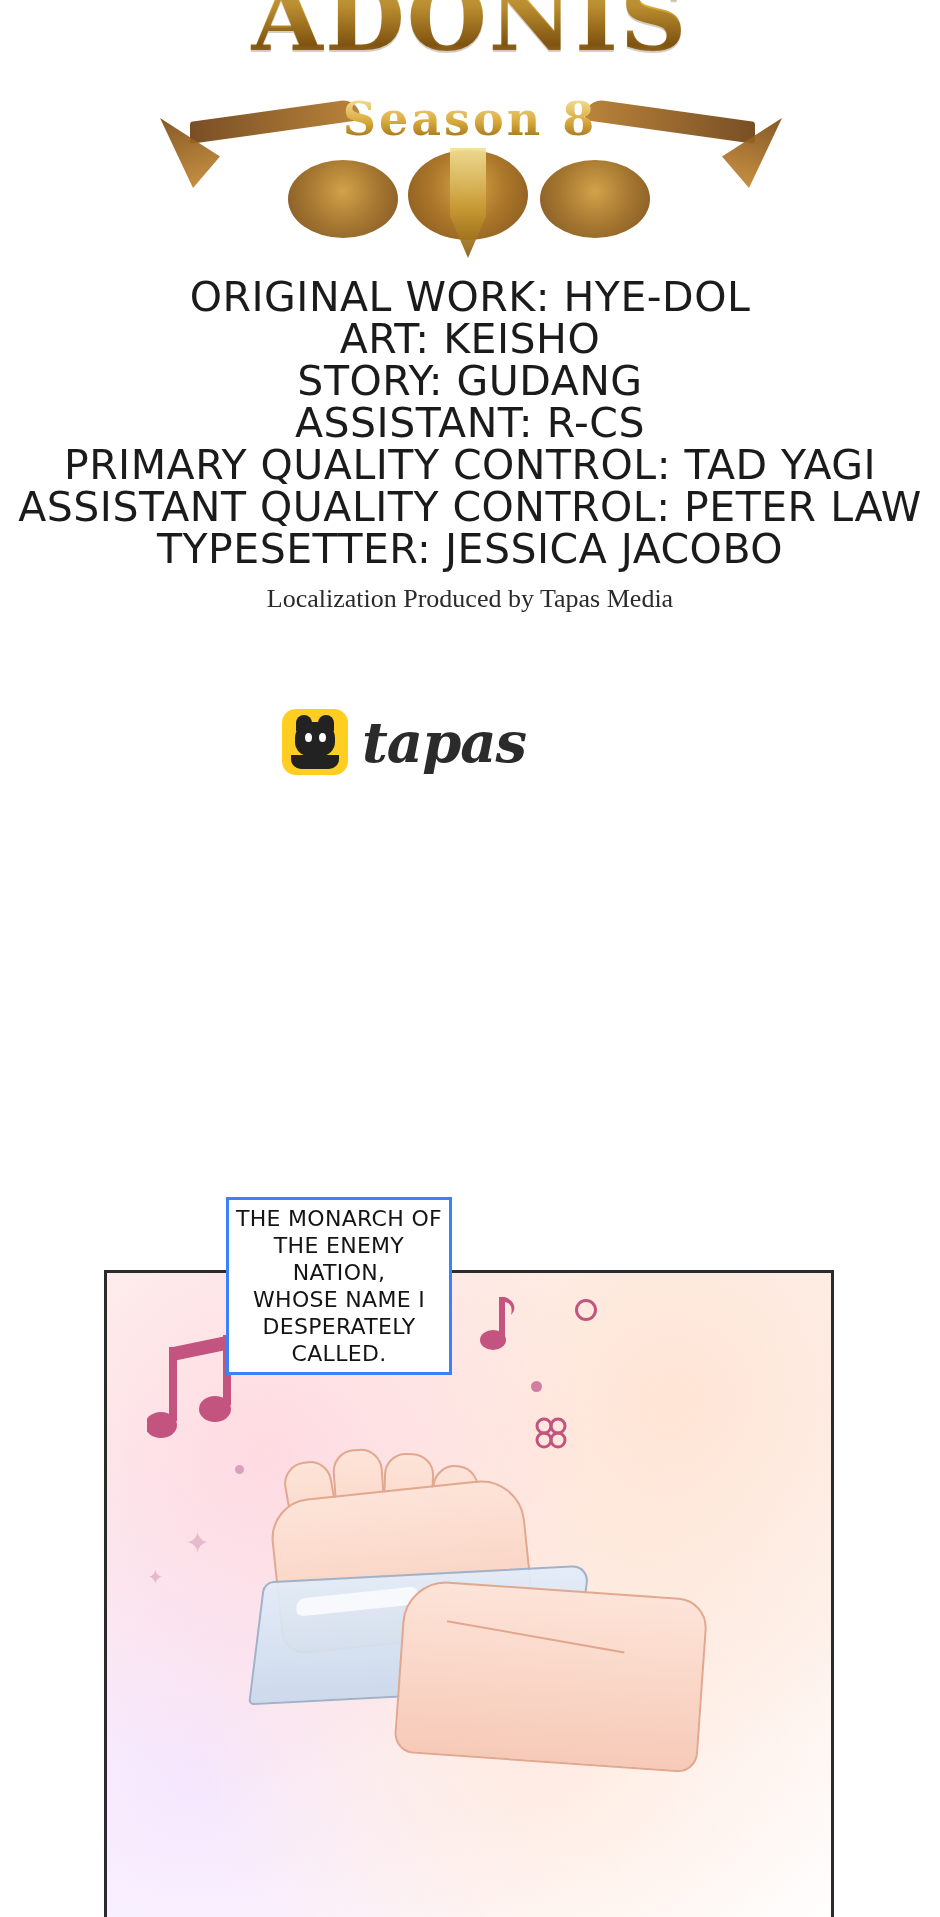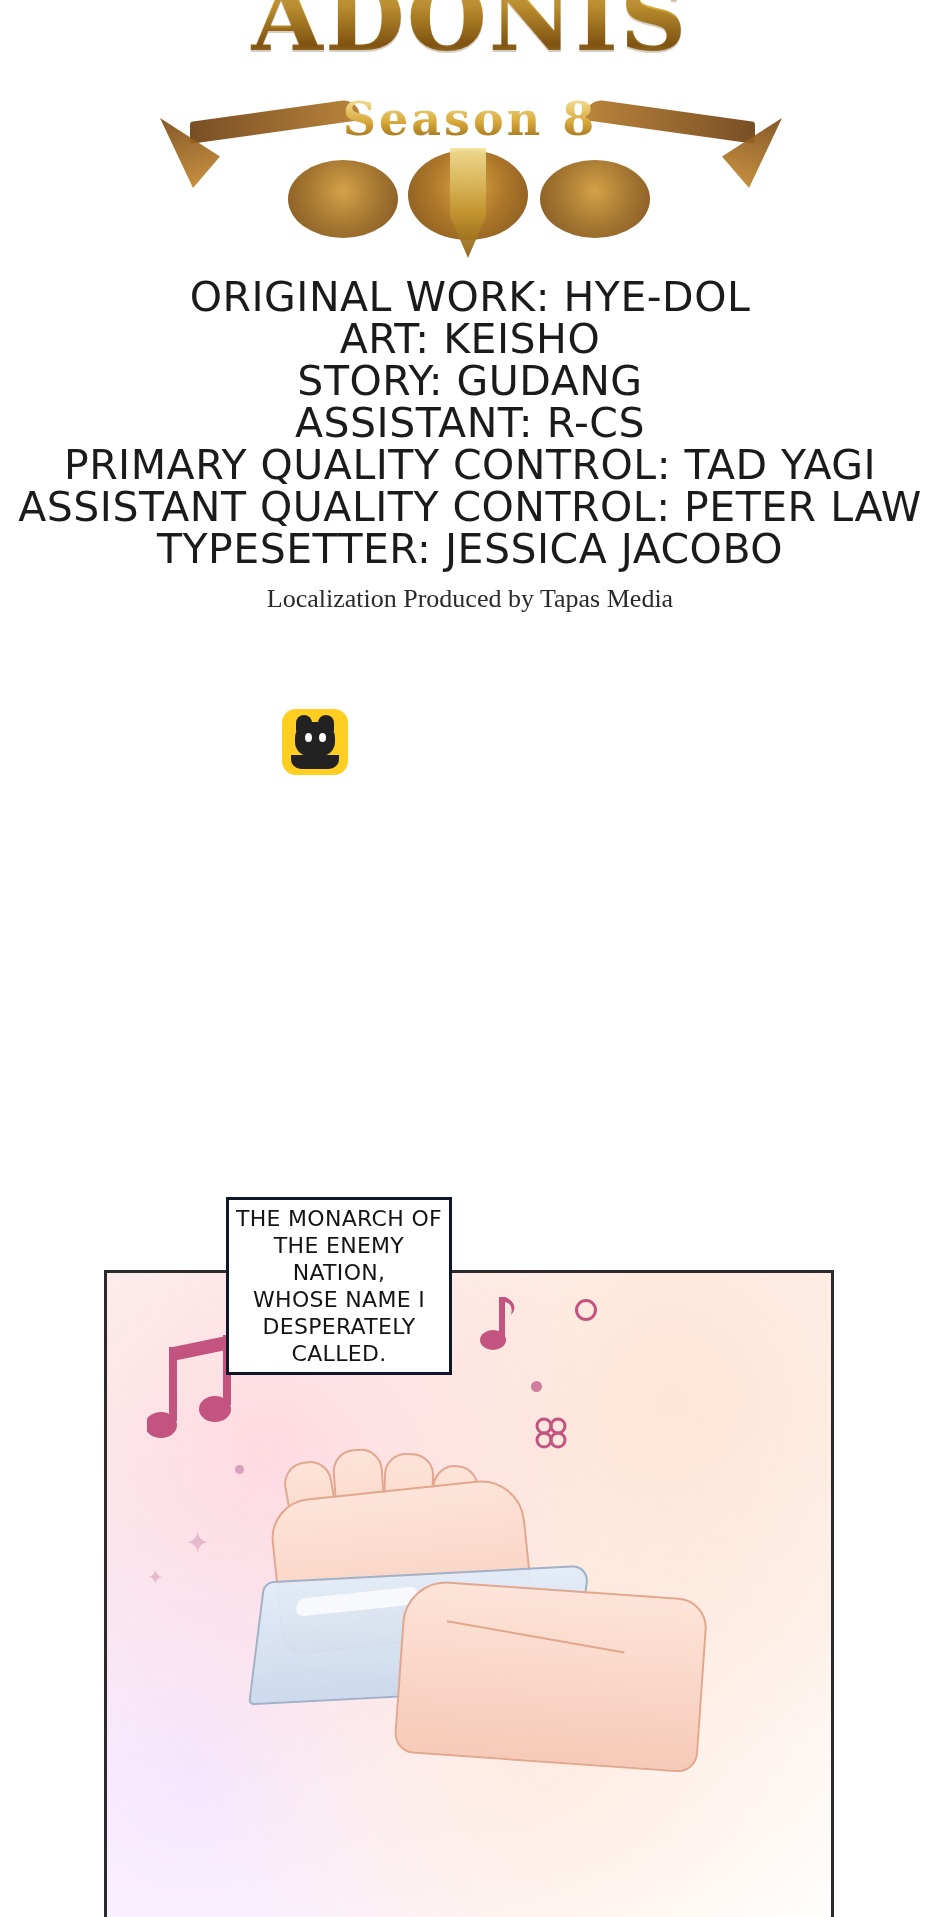--- a/index.html
+++ b/index.html
@@ -378,6 +378,7 @@
     <div class="eye r"></div>
     <div class="scarf"></div>
   </div>
+  <div class="tapas-word">tapas</div>
 </div>
 
 <div class="panel">

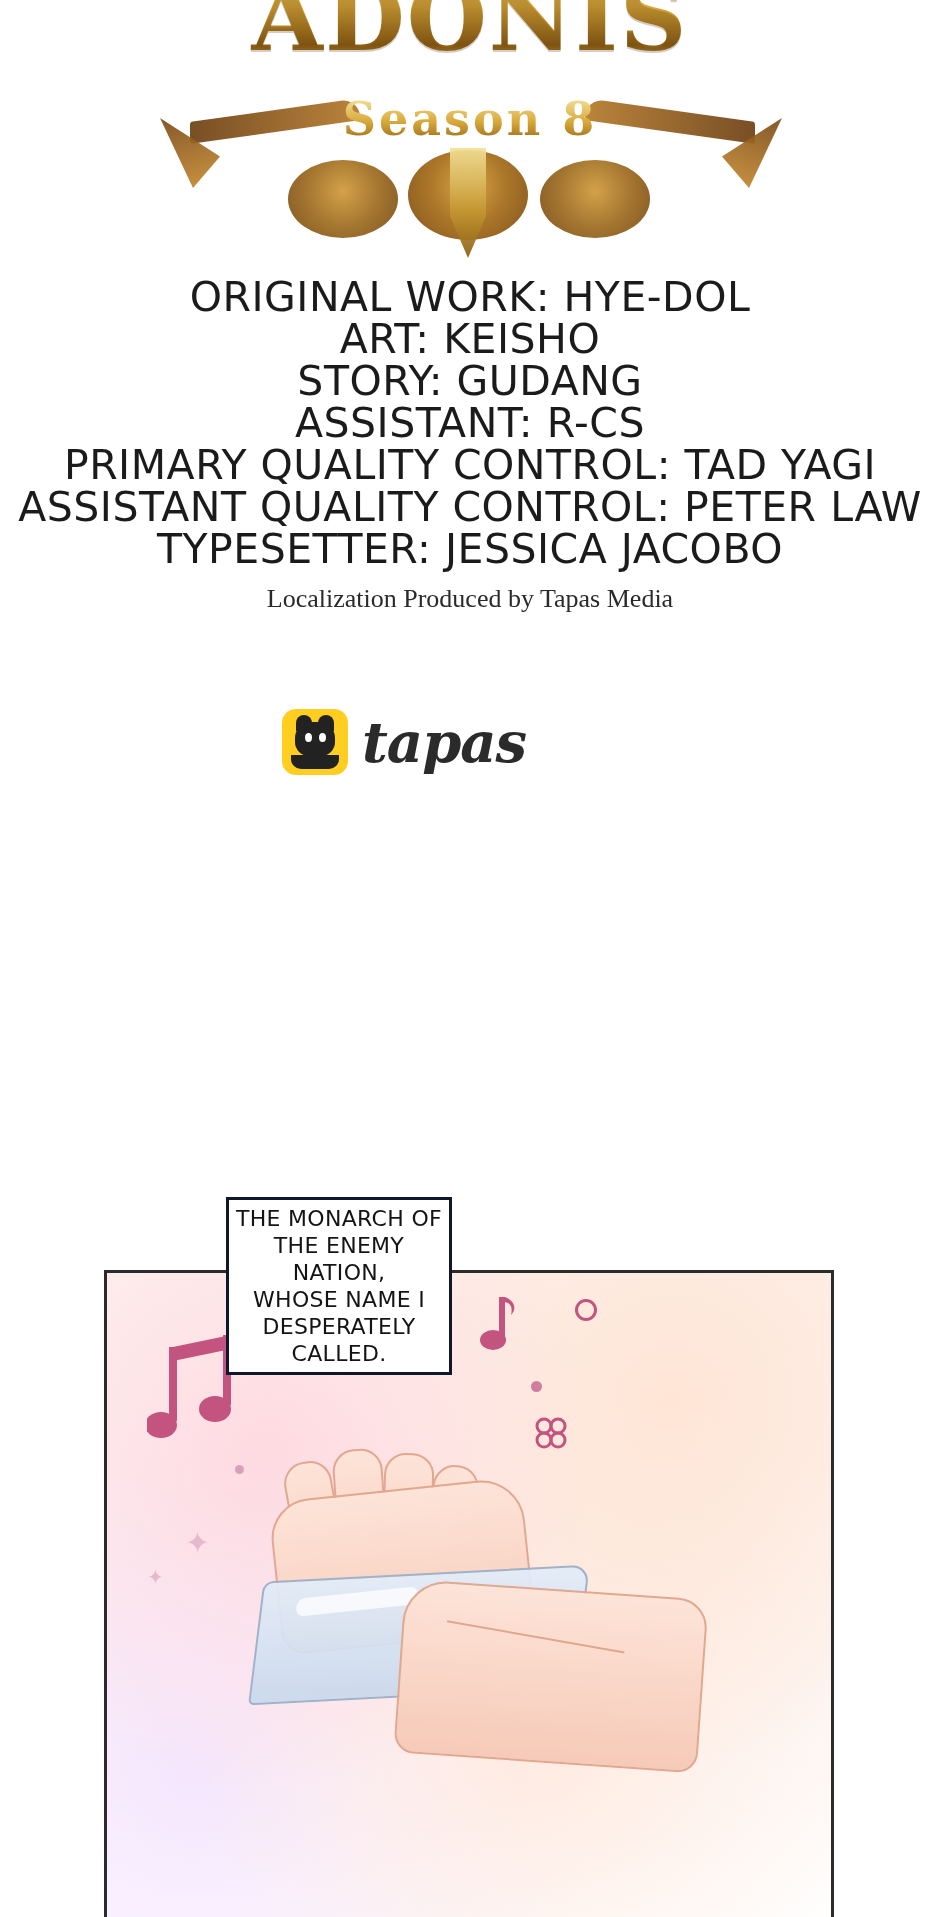--- a/index.html
+++ b/index.html
@@ -325,7 +325,7 @@
     width: 226px;
     height: 178px;
     background: #ffffff;
-    border: 3px solid #0f172a;
+    border: 3px solid #3b82f6;
     box-sizing: border-box;
     display: flex;
     align-items: center;

